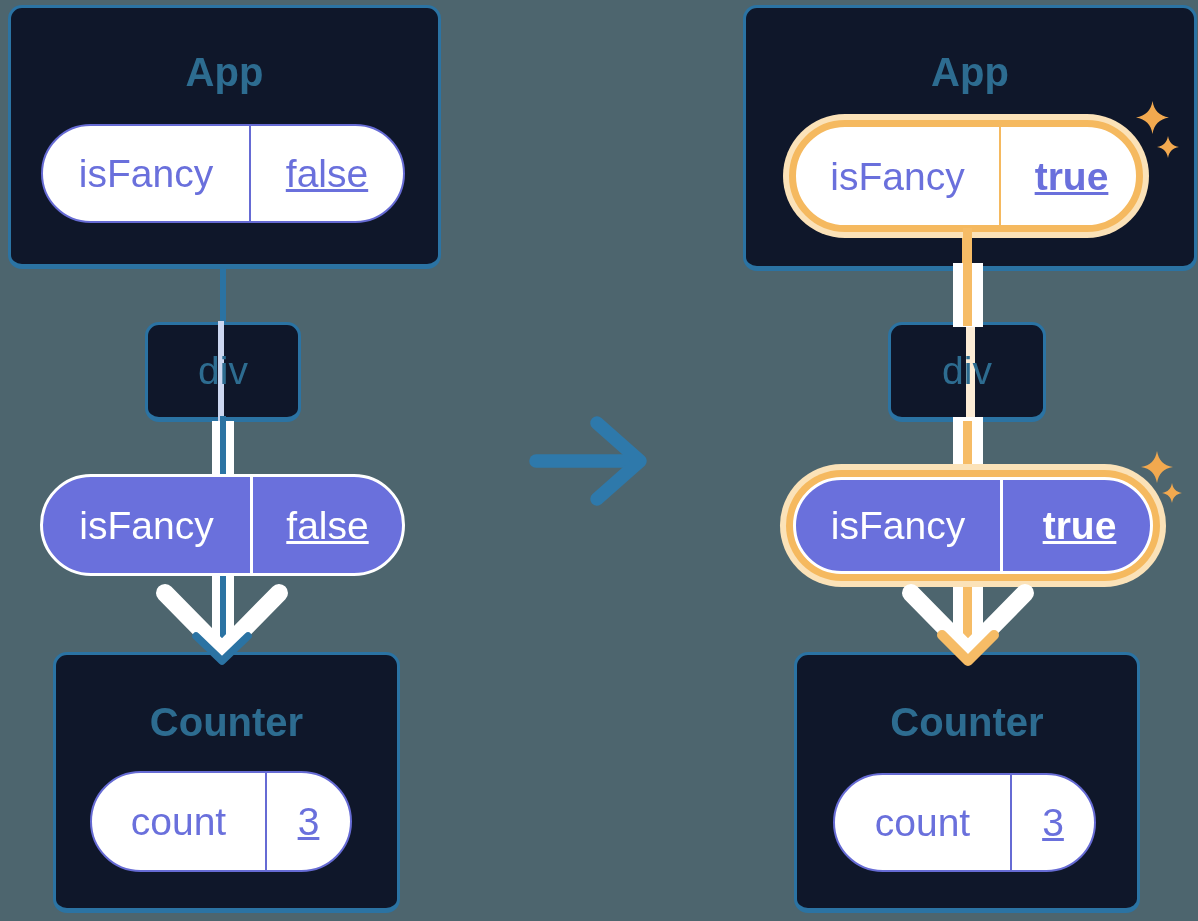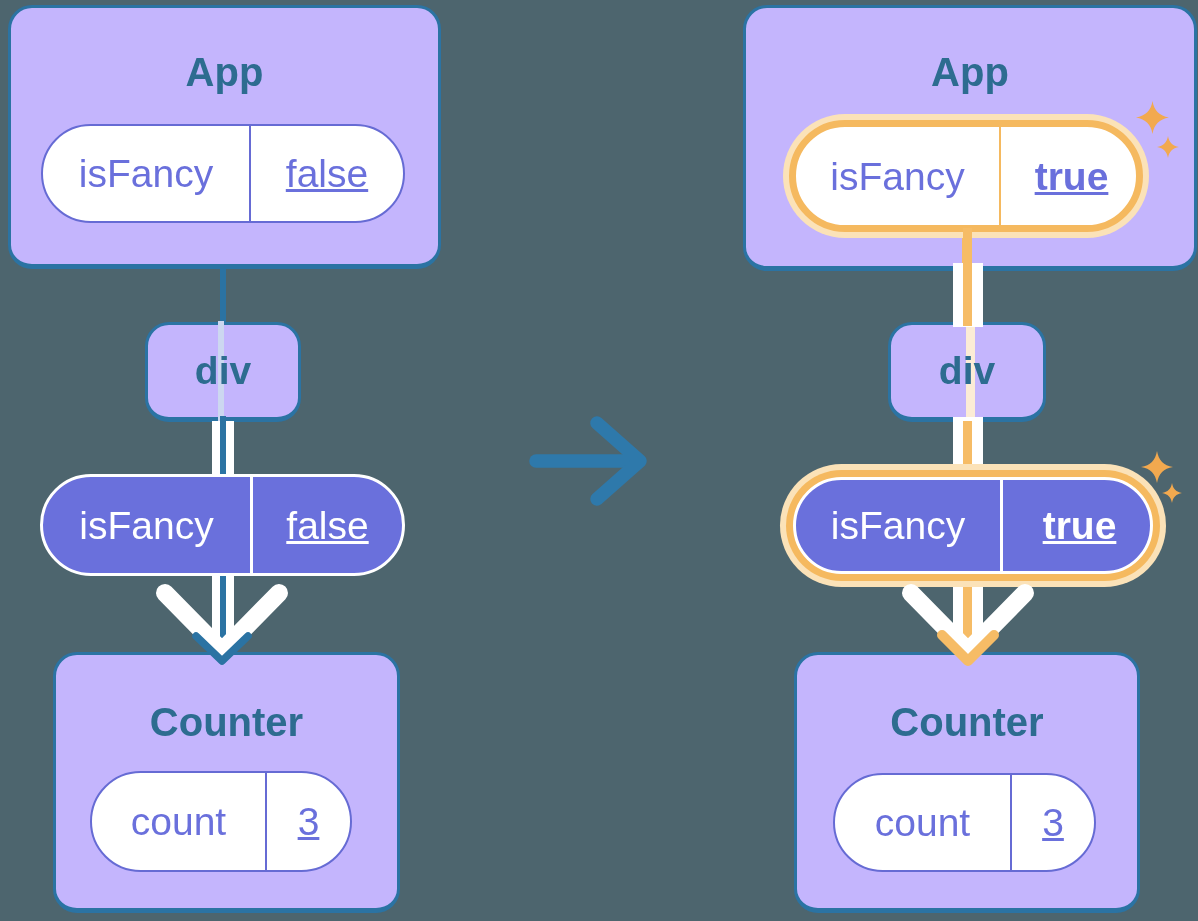--- a/index.html
+++ b/index.html
@@ -8,8 +8,8 @@
     overflow:hidden;font-family:"Liberation Sans",sans-serif;
   }
   .card{
-    position:absolute;background:#c4b5fd;border:3.5px solid #2b73a3;
-    border-bottom-width:5px;border-radius:24px;box-sizing:border-box;padding-left:24px;
+    position:absolute;background:#0f172a;border:3.5px solid #2b73a3;
+    border-bottom-width:5px;border-radius:14px;box-sizing:border-box;padding-left:24px;
   }
   .title{
     position:absolute;left:0;right:0;text-align:center;

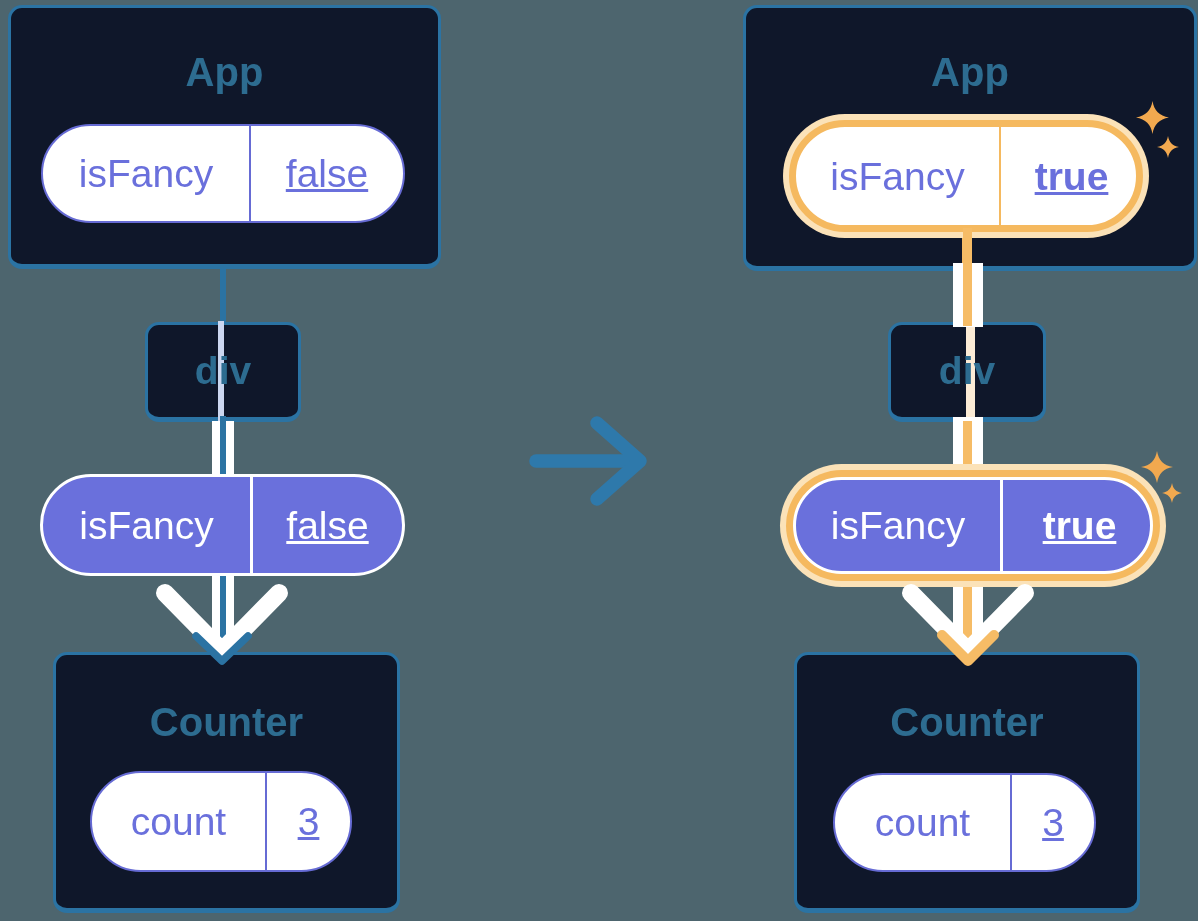--- a/index.html
+++ b/index.html
@@ -30,7 +30,7 @@
   .vline{position:absolute;}
   .divlabel{
     position:absolute;inset:0;display:flex;align-items:center;justify-content:center;
-    font-size:39px;font-weight:700;color:#2d6c90;text-align:right;
+    font-size:39px;font-weight:400;color:#2d6c90;text-align:right;
   }
   svg{position:absolute;overflow:visible;}
 </style>

